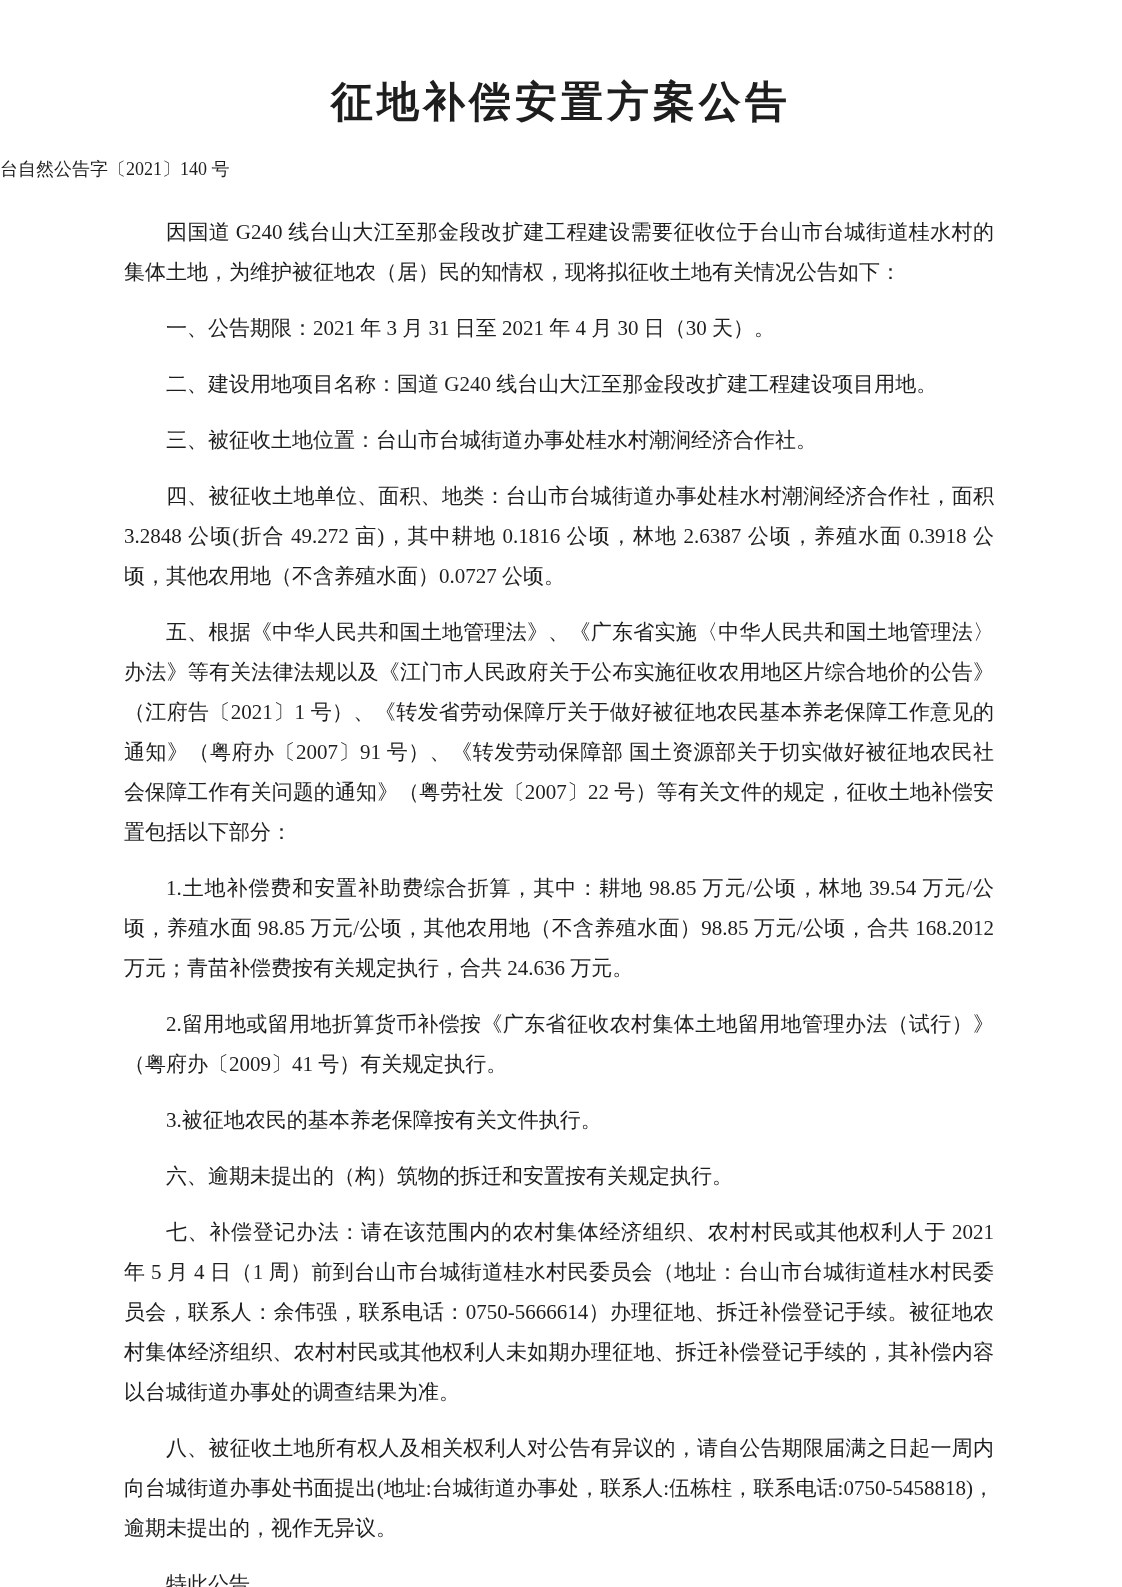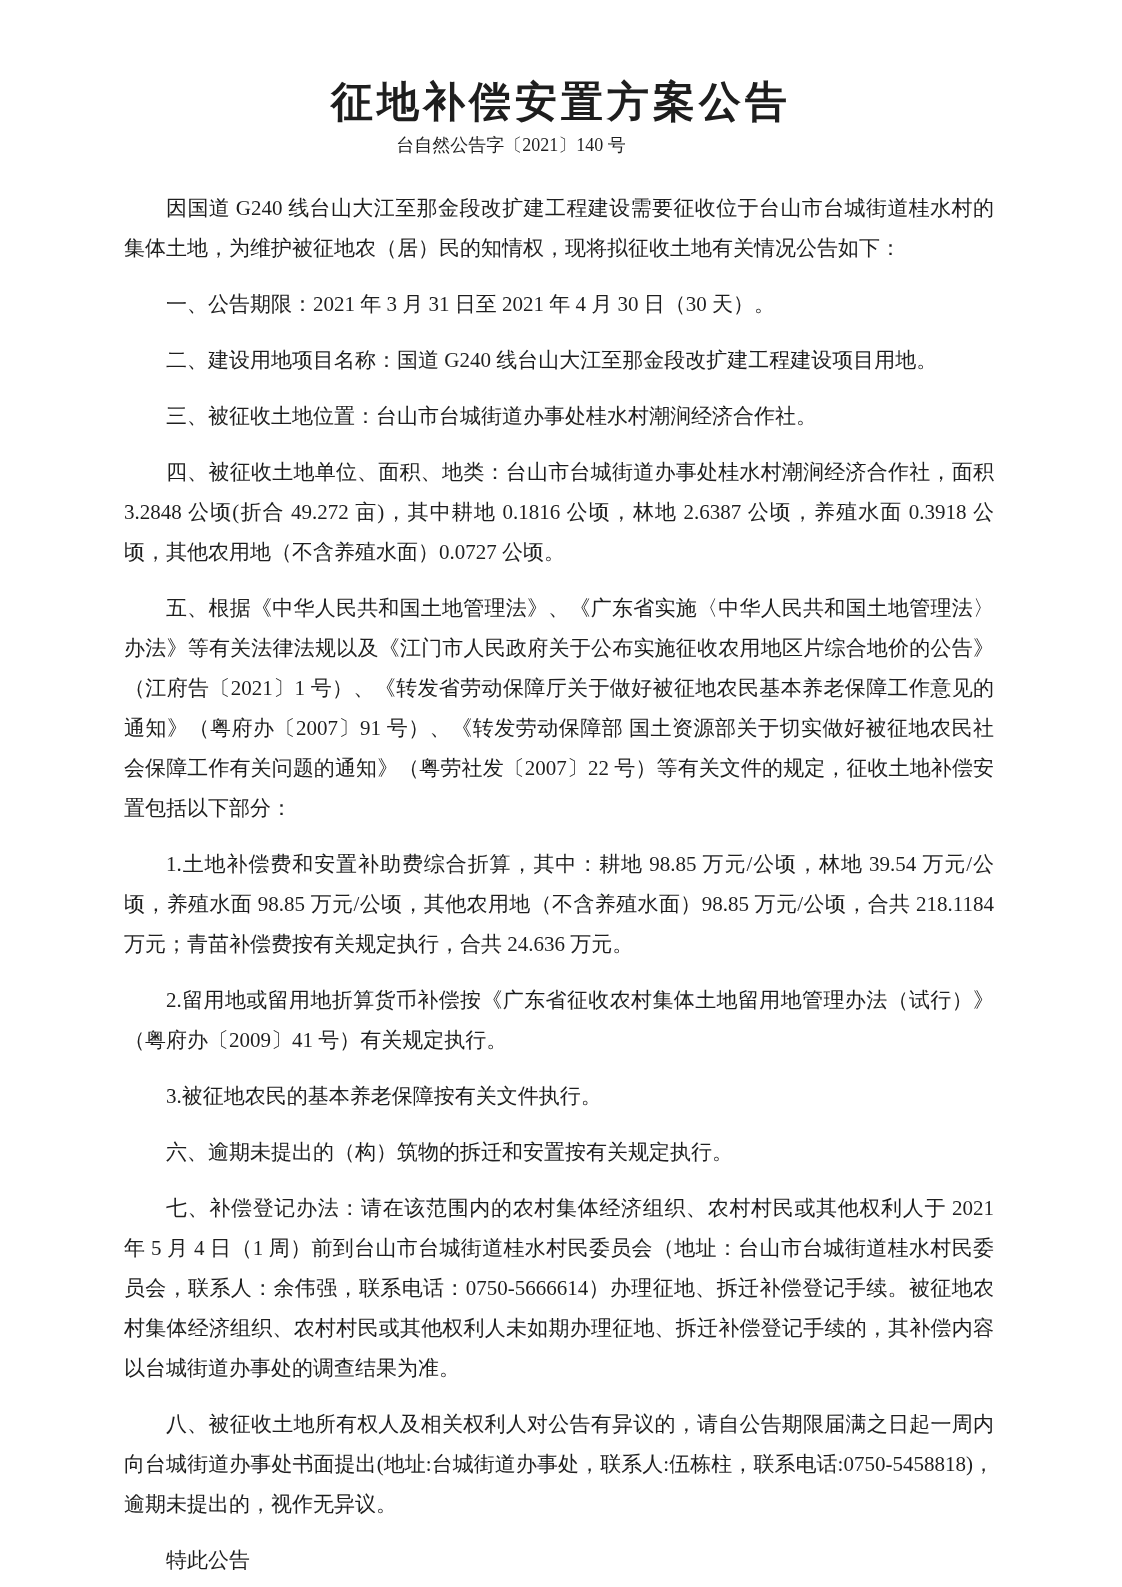--- a/index.html
+++ b/index.html
@@ -27,9 +27,9 @@
     letter-spacing: 4px;
   }
   .doc-number {
-    margin-top: 4px;
+    margin-top: 28px;
     padding-right: 100px;
-    text-align: center;
+    text-align: left;
     font-size: 18px;
     line-height: 26px;
   }

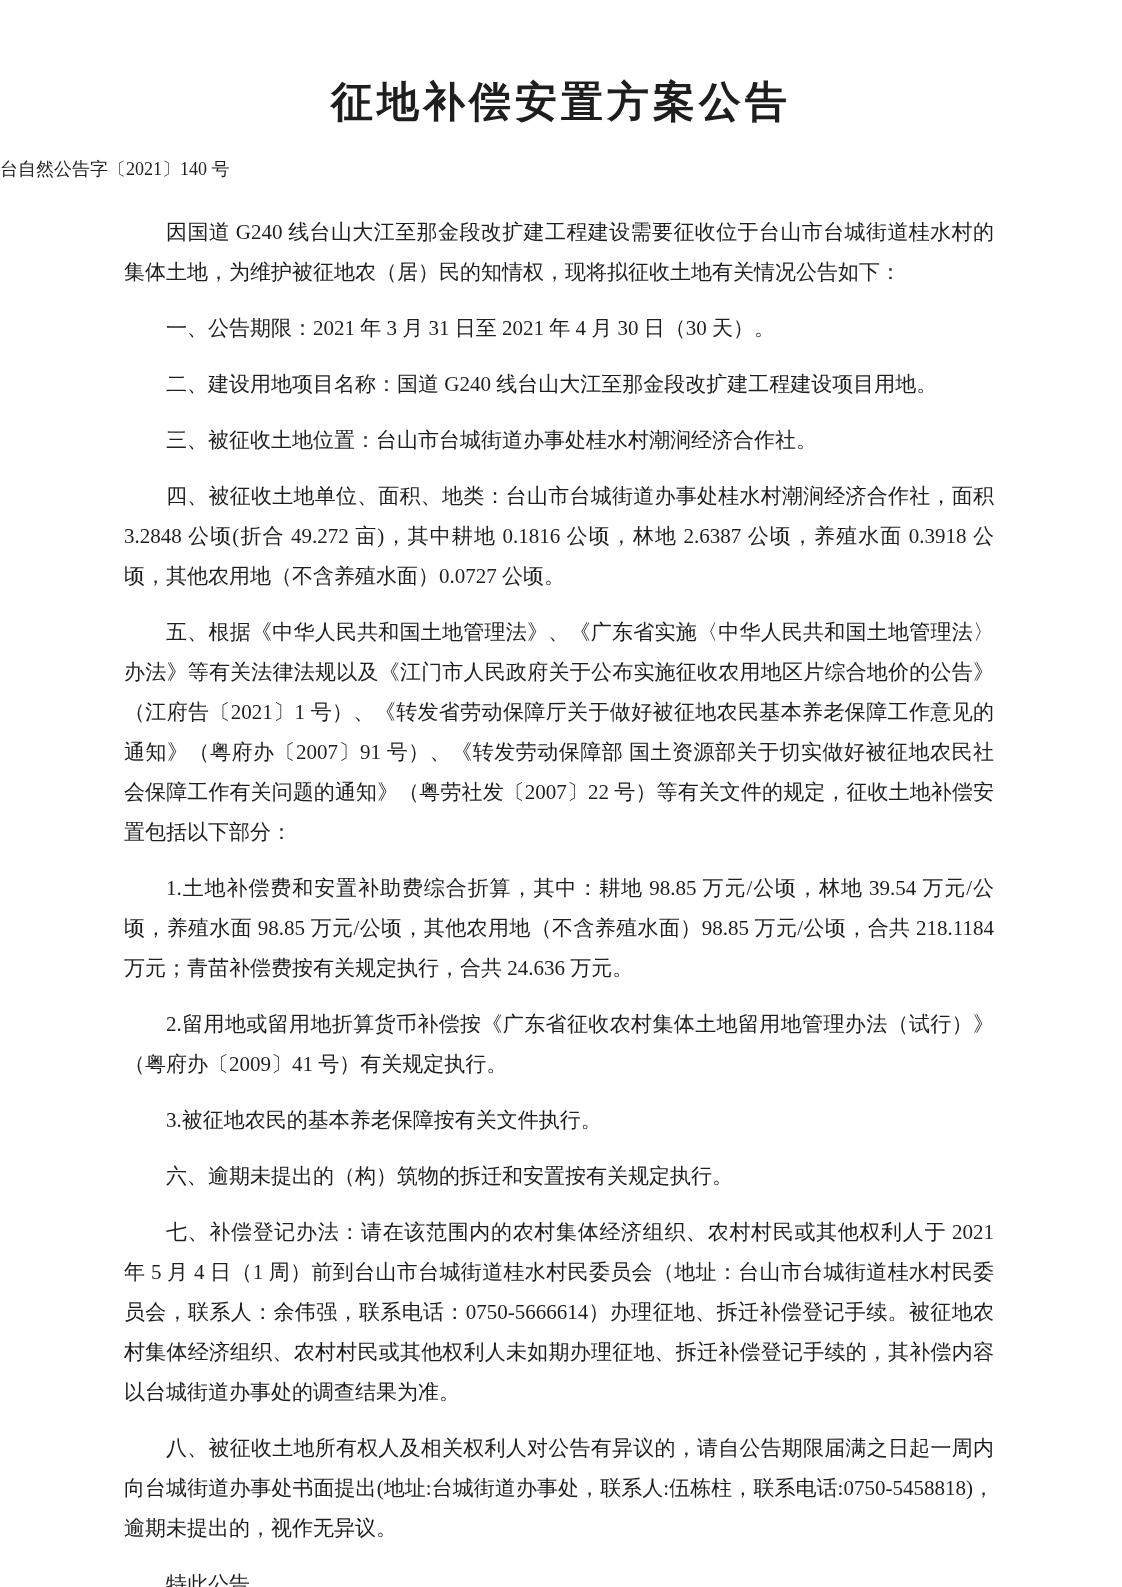--- a/index.html
+++ b/index.html
@@ -75,7 +75,7 @@
       <p class="para">三、被征收土地位置：台山市台城街道办事处桂水村潮涧经济合作社。</p>
       <p class="para">四、被征收土地单位、面积、地类：台山市台城街道办事处桂水村潮涧经济合作社，面积 3.2848 公顷(折合 49.272 亩)，其中耕地 0.1816 公顷，林地 2.6387 公顷，养殖水面 0.3918 公顷，其他农用地（不含养殖水面）0.0727 公顷。</p>
       <p class="para">五、根据《中华人民共和国土地管理法》、《广东省实施〈中华人民共和国土地管理法〉办法》等有关法律法规以及《江门市人民政府关于公布实施征收农用地区片综合地价的公告》（江府告〔2021〕1 号）、《转发省劳动保障厅关于做好被征地农民基本养老保障工作意见的通知》（粤府办〔2007〕91 号）、《转发劳动保障部 国土资源部关于切实做好被征地农民社会保障工作有关问题的通知》（粤劳社发〔2007〕22 号）等有关文件的规定，征收土地补偿安置包括以下部分：</p>
-      <p class="para">1.土地补偿费和安置补助费综合折算，其中：耕地 98.85 万元/公顷，林地 39.54 万元/公顷，养殖水面 98.85 万元/公顷，其他农用地（不含养殖水面）98.85 万元/公顷，合共 218.1184 万元；青苗补偿费按有关规定执行，合共 24.636 万元。</p>
+      <p class="para">1.土地补偿费和安置补助费综合折算，其中：耕地 98.85 万元/公顷，林地 39.54 万元/公顷，养殖水面 98.85 万元/公顷，其他农用地（不含养殖水面）98.85 万元/公顷，合共 168.2012 万元；青苗补偿费按有关规定执行，合共 24.636 万元。</p>
       <p class="para">2.留用地或留用地折算货币补偿按《广东省征收农村集体土地留用地管理办法（试行）》（粤府办〔2009〕41 号）有关规定执行。</p>
       <p class="para">3.被征地农民的基本养老保障按有关文件执行。</p>
       <p class="para">六、逾期未提出的（构）筑物的拆迁和安置按有关规定执行。</p>

